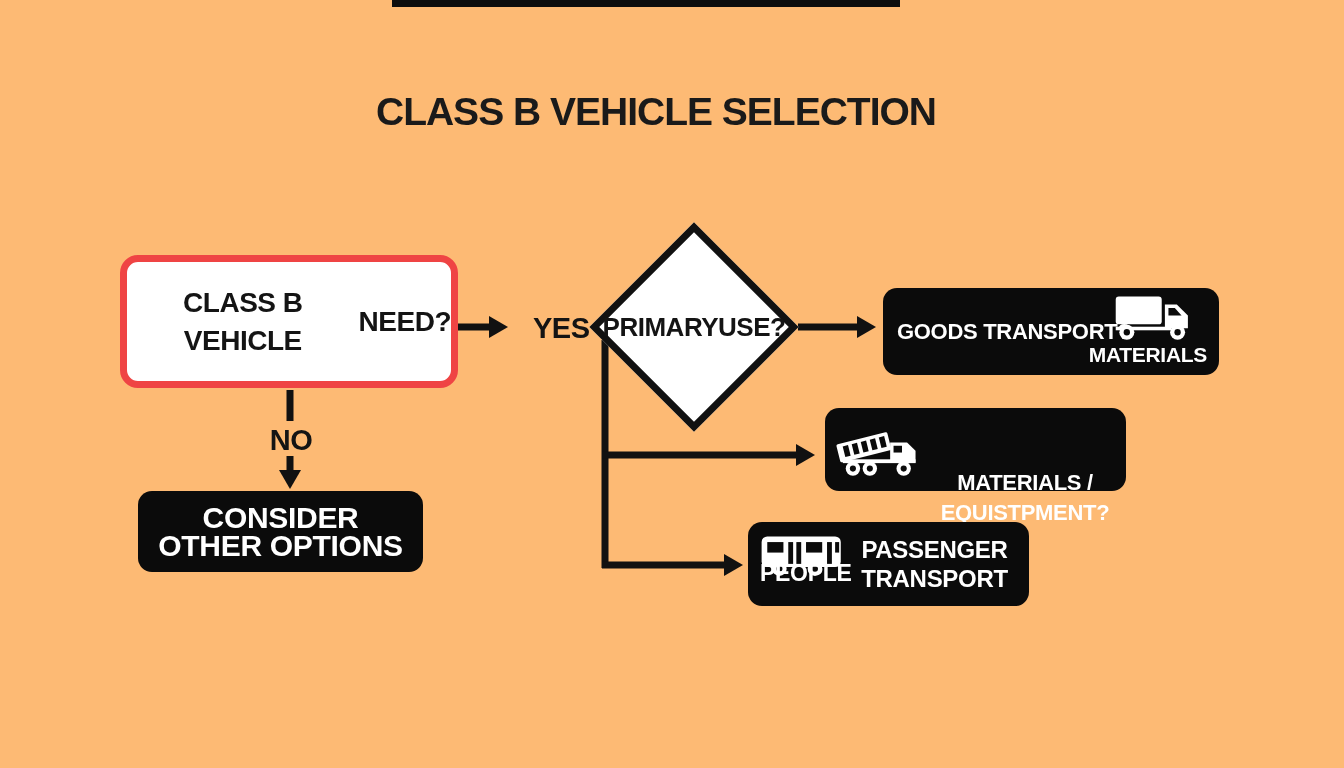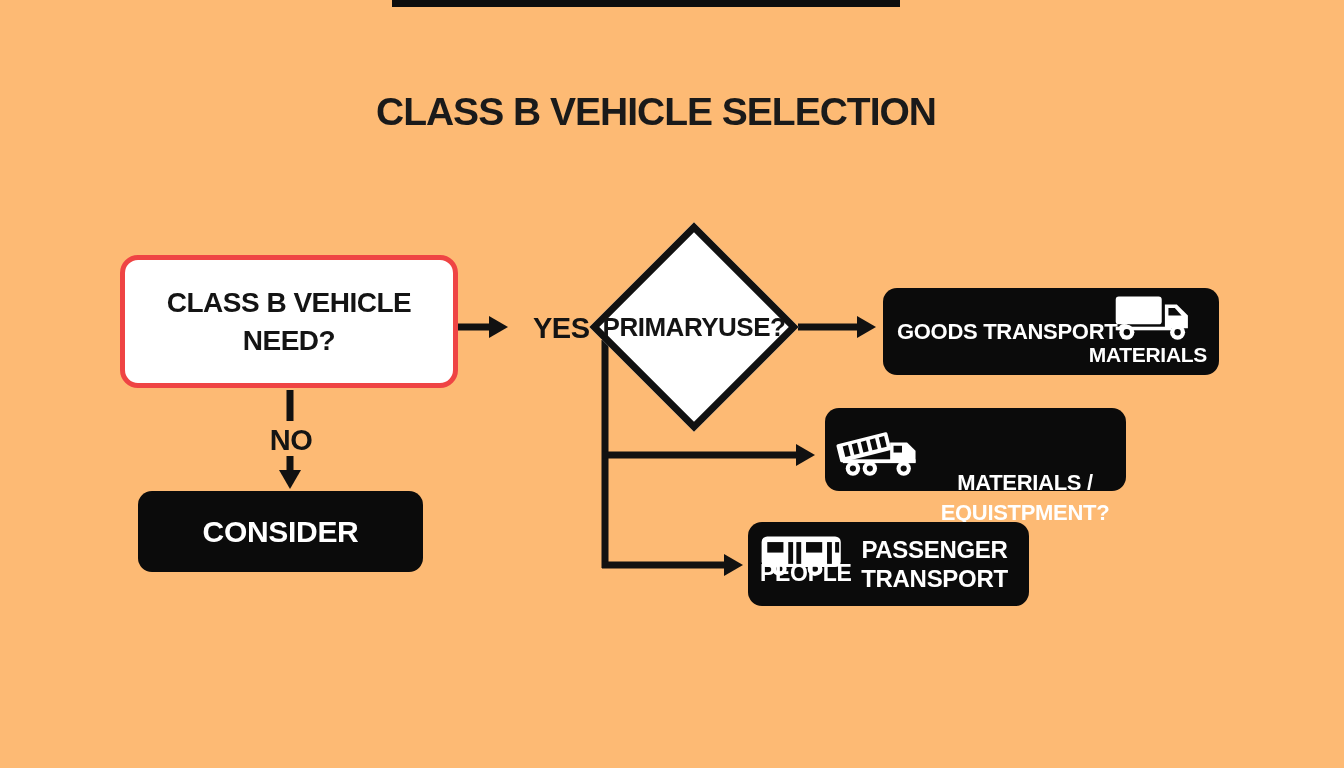--- a/index.html
+++ b/index.html
@@ -38,10 +38,10 @@
     left: 120px; top: 255px; width: 338px; height: 133px;
     box-sizing: border-box;
     background: #ffffff;
-    border: 5px solid #ef4444;
+    border: 7px solid #ef4444;
     border-radius: 18px;
     display: flex;
-    flex-direction: column;
+    flex-direction: row;
     align-items: center;
     justify-content: center;
     text-align: center;

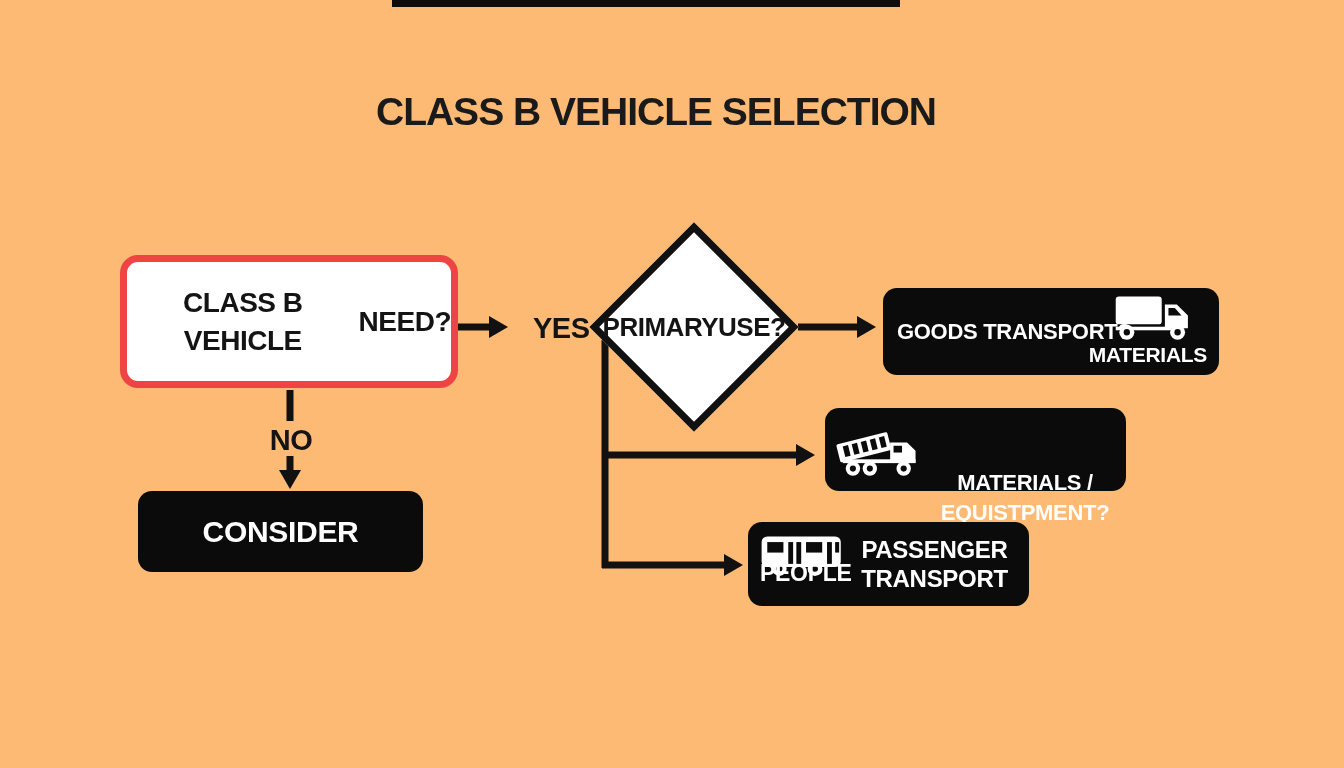--- a/index.html
+++ b/index.html
@@ -227,6 +227,7 @@
 
   <div class="abs dark-box consider-box">
     <span>CONSIDER</span>
+    <span>OTHER OPTIONS</span>
   </div>
 
   <div class="abs dark-box goods-box">

